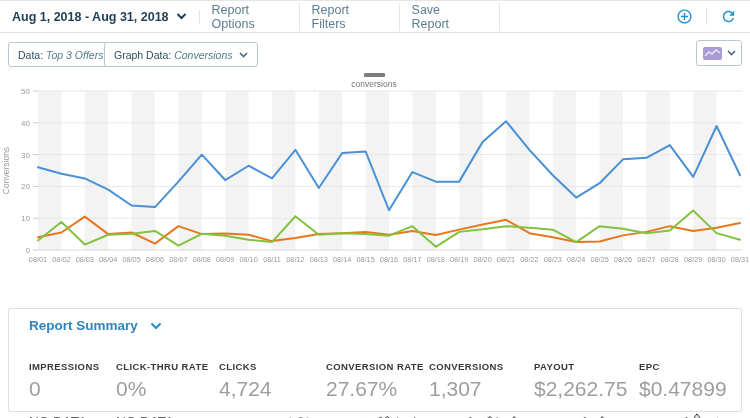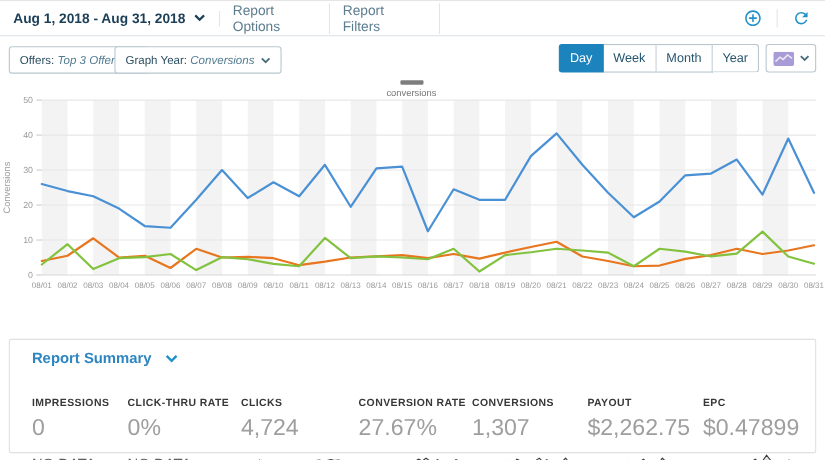--- a/index.html
+++ b/index.html
@@ -63,6 +63,12 @@
   </div>
   <div class="tb-item tb-menu">
     <span>Report Filters</span>
+    <svg width="11" height="7">
+        <path d="M1.5 1 L5.5 5 L9.5 1" stroke="#2191c9" stroke-width="2" fill="none"></path>
+      </svg>
+  </div>
+  <div class="tb-item tb-menu">
+    <span>Save Report</span>
     <svg width="11" height="7">
         <path d="M1.5 1 L5.5 5 L9.5 1" stroke="#2191c9" stroke-width="2" fill="none"></path>
       </svg>

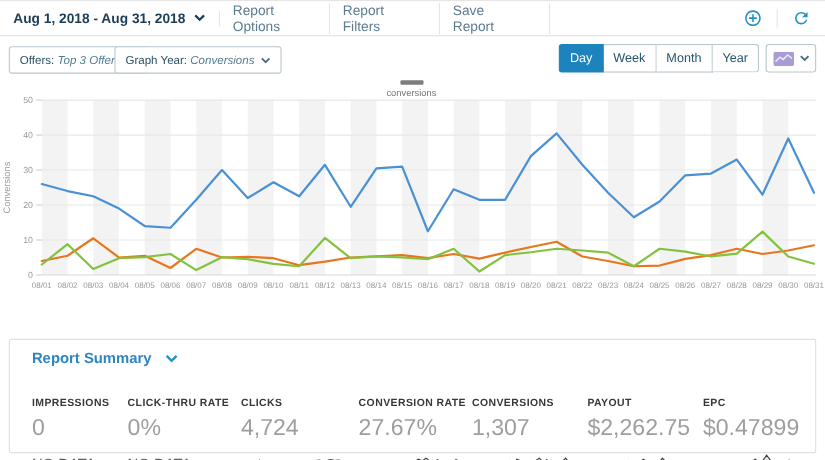--- a/index.html
+++ b/index.html
@@ -89,7 +89,7 @@
 
 <div id="toolbar">
   <div class="g-btn" style="left:8px;">
-    <span><span>Offers:</span>
+    <span><span>Data:</span>
     <span class="g-val">Top 3 Offers</span></span>
     <svg width="9" height="6">
         <path d="M1 1 L4.5 4.5 L8 1" stroke="#4a6b7c" stroke-width="1.6" fill="none"></path>

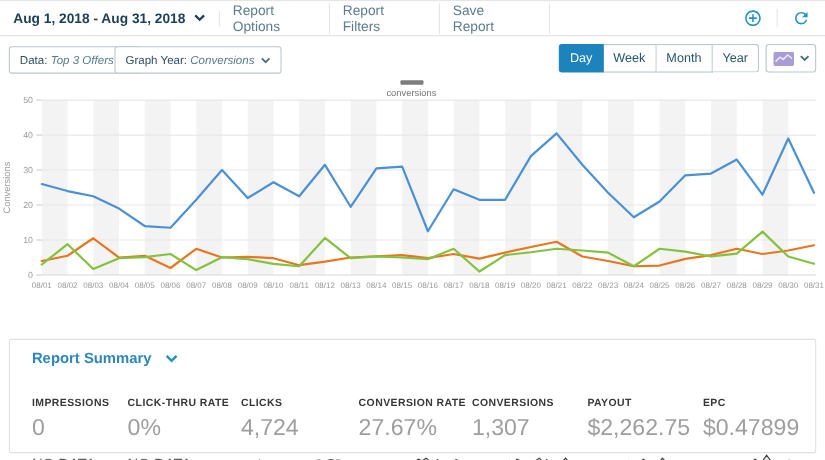--- a/index.html
+++ b/index.html
@@ -96,7 +96,7 @@
       </svg>
   </div>
   <div class="g-btn" style="left:104px;">
-    <span><span>Graph Year:</span>
+    <span><span>Graph Data:</span>
     <span class="g-val">Conversions</span></span>
     <svg width="9" height="6">
         <path d="M1 1 L4.5 4.5 L8 1" stroke="#4a6b7c" stroke-width="1.6" fill="none"></path>

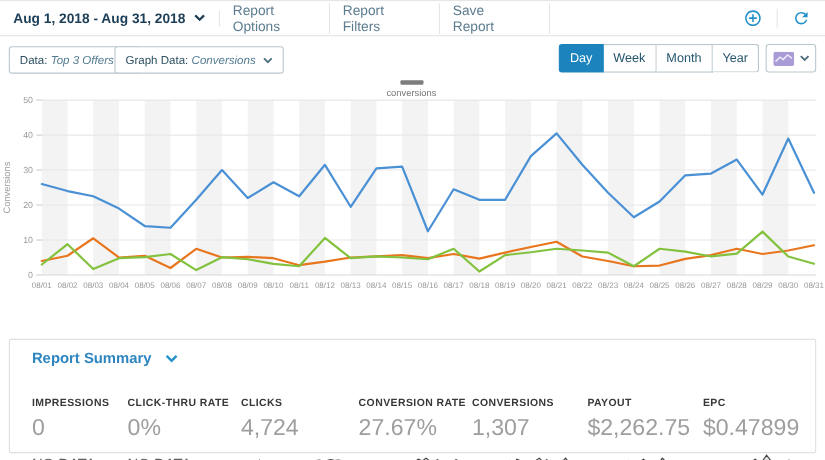--- a/index.html
+++ b/index.html
@@ -103,12 +103,6 @@
       </svg>
   </div>
 
-  <div id="range-group">
-    <div class="range-btn active">Day</div>
-    <div class="range-btn">Week</div>
-    <div class="range-btn">Month</div>
-    <div class="range-btn">Year</div>
-  </div>
 
   <div id="charttype-btn">
     <svg width="19" height="13">

